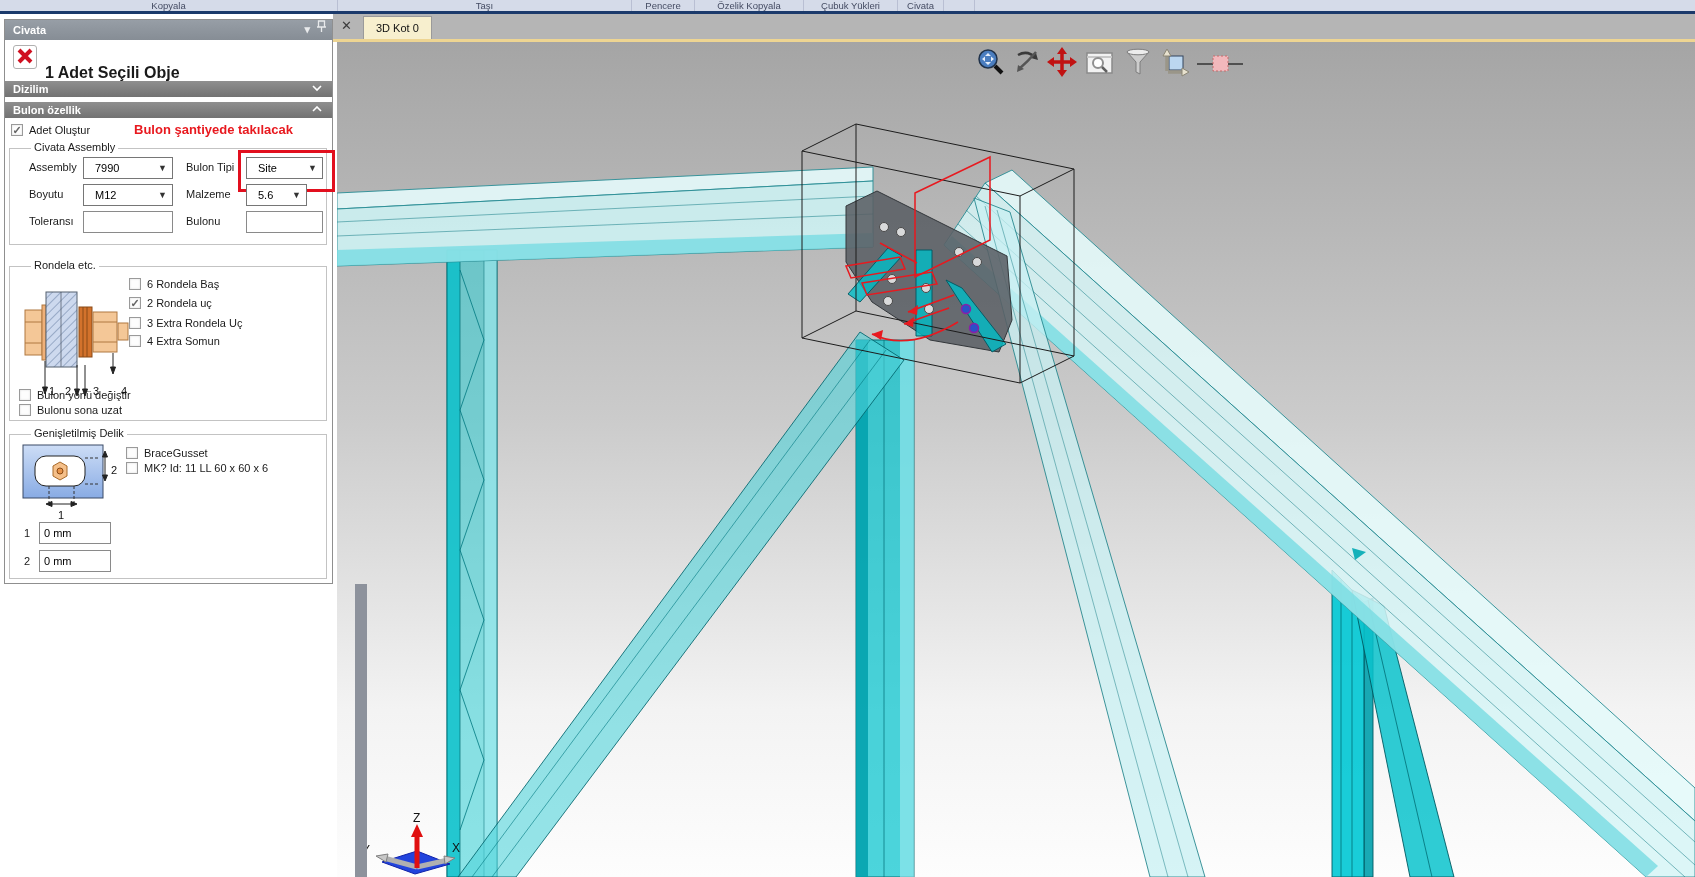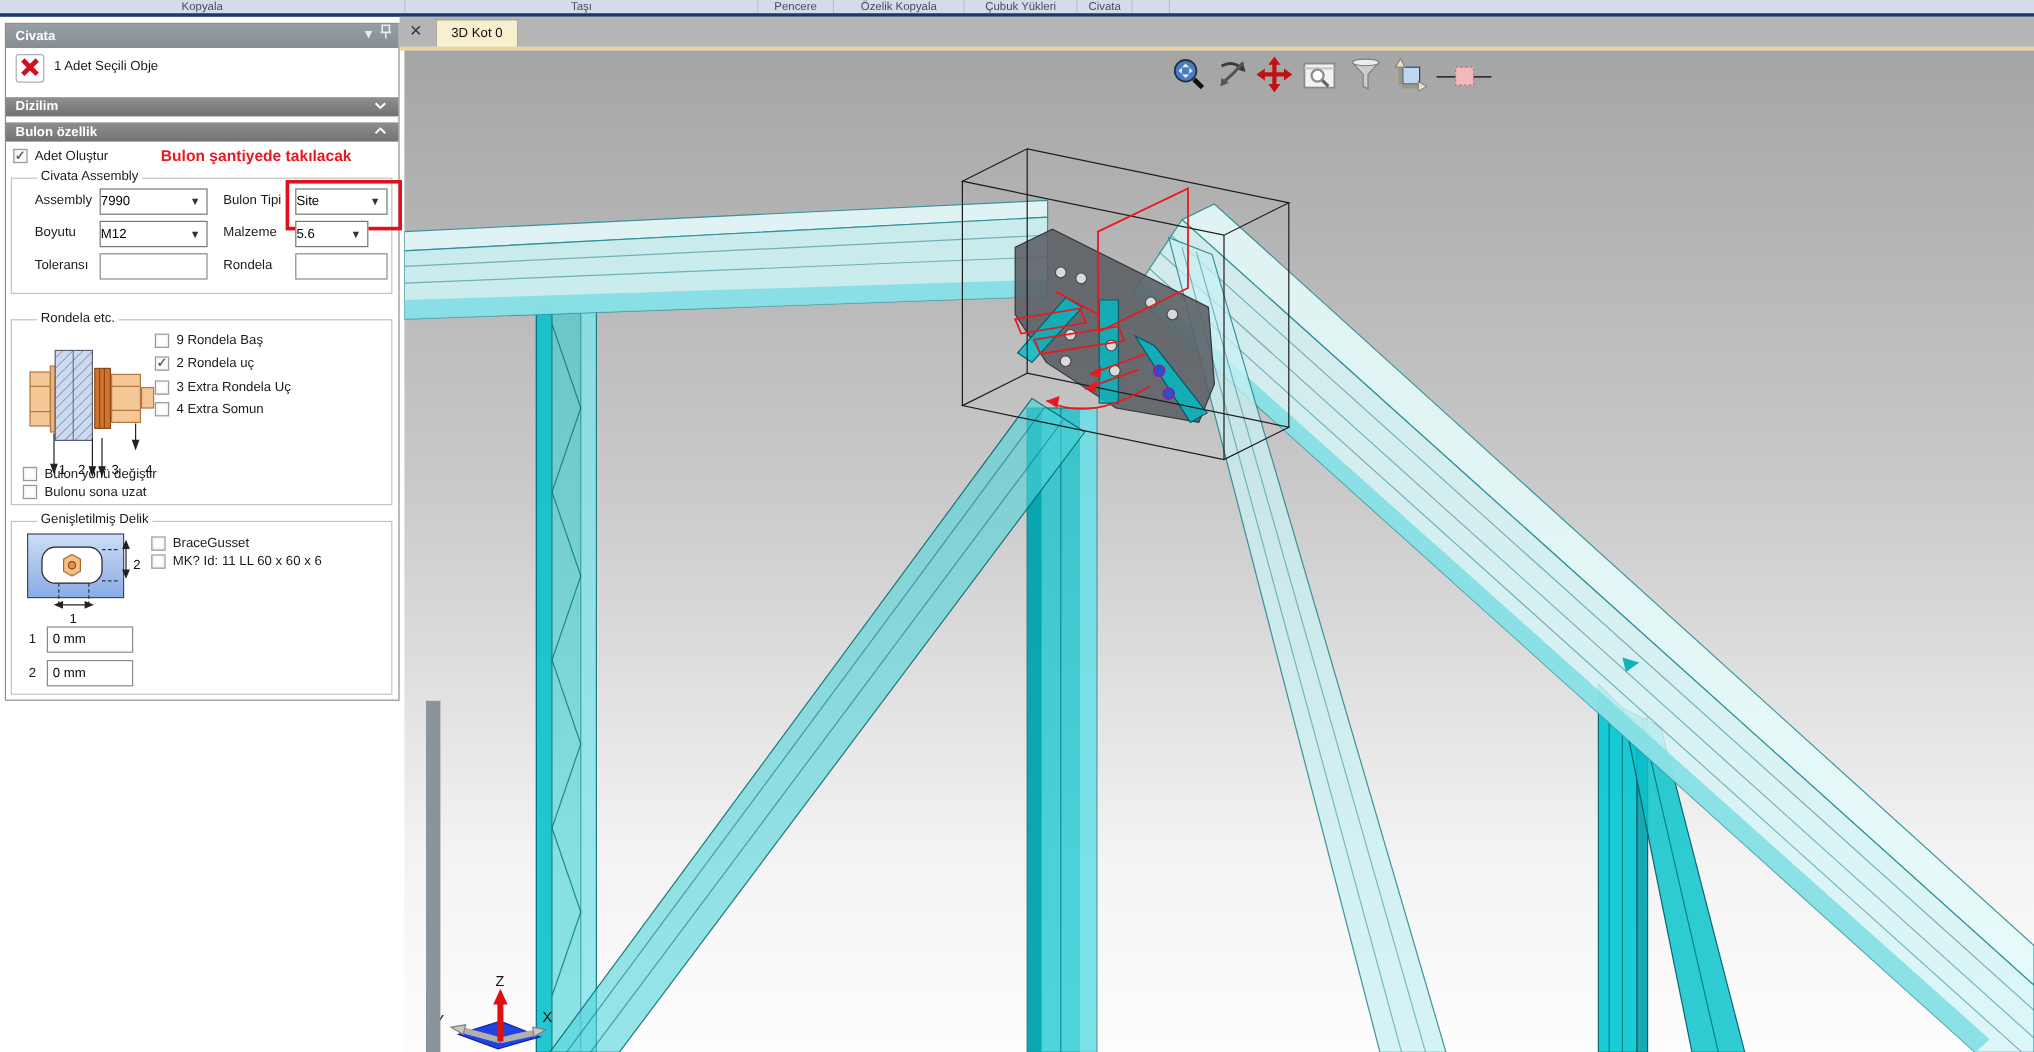--- a/index.html
+++ b/index.html
@@ -241,7 +241,7 @@
         <path d="M2,2 L14,14 M14,2 L2,14" stroke="#d01020" stroke-width="4"></path>
       </svg>
   </div>
-  <div class="abs lbl" style="left:40px;top:29px;font-size:11px;font-weight:normal">1 Adet Seçili Obje</div>
+  <div class="abs lbl" style="left:40px;top:44px;font-size:16px;font-weight:bold">1 Adet Seçili Obje</div>
 
   <div class="abs secbar" style="top:61px">
     <span>Dizilim</span>

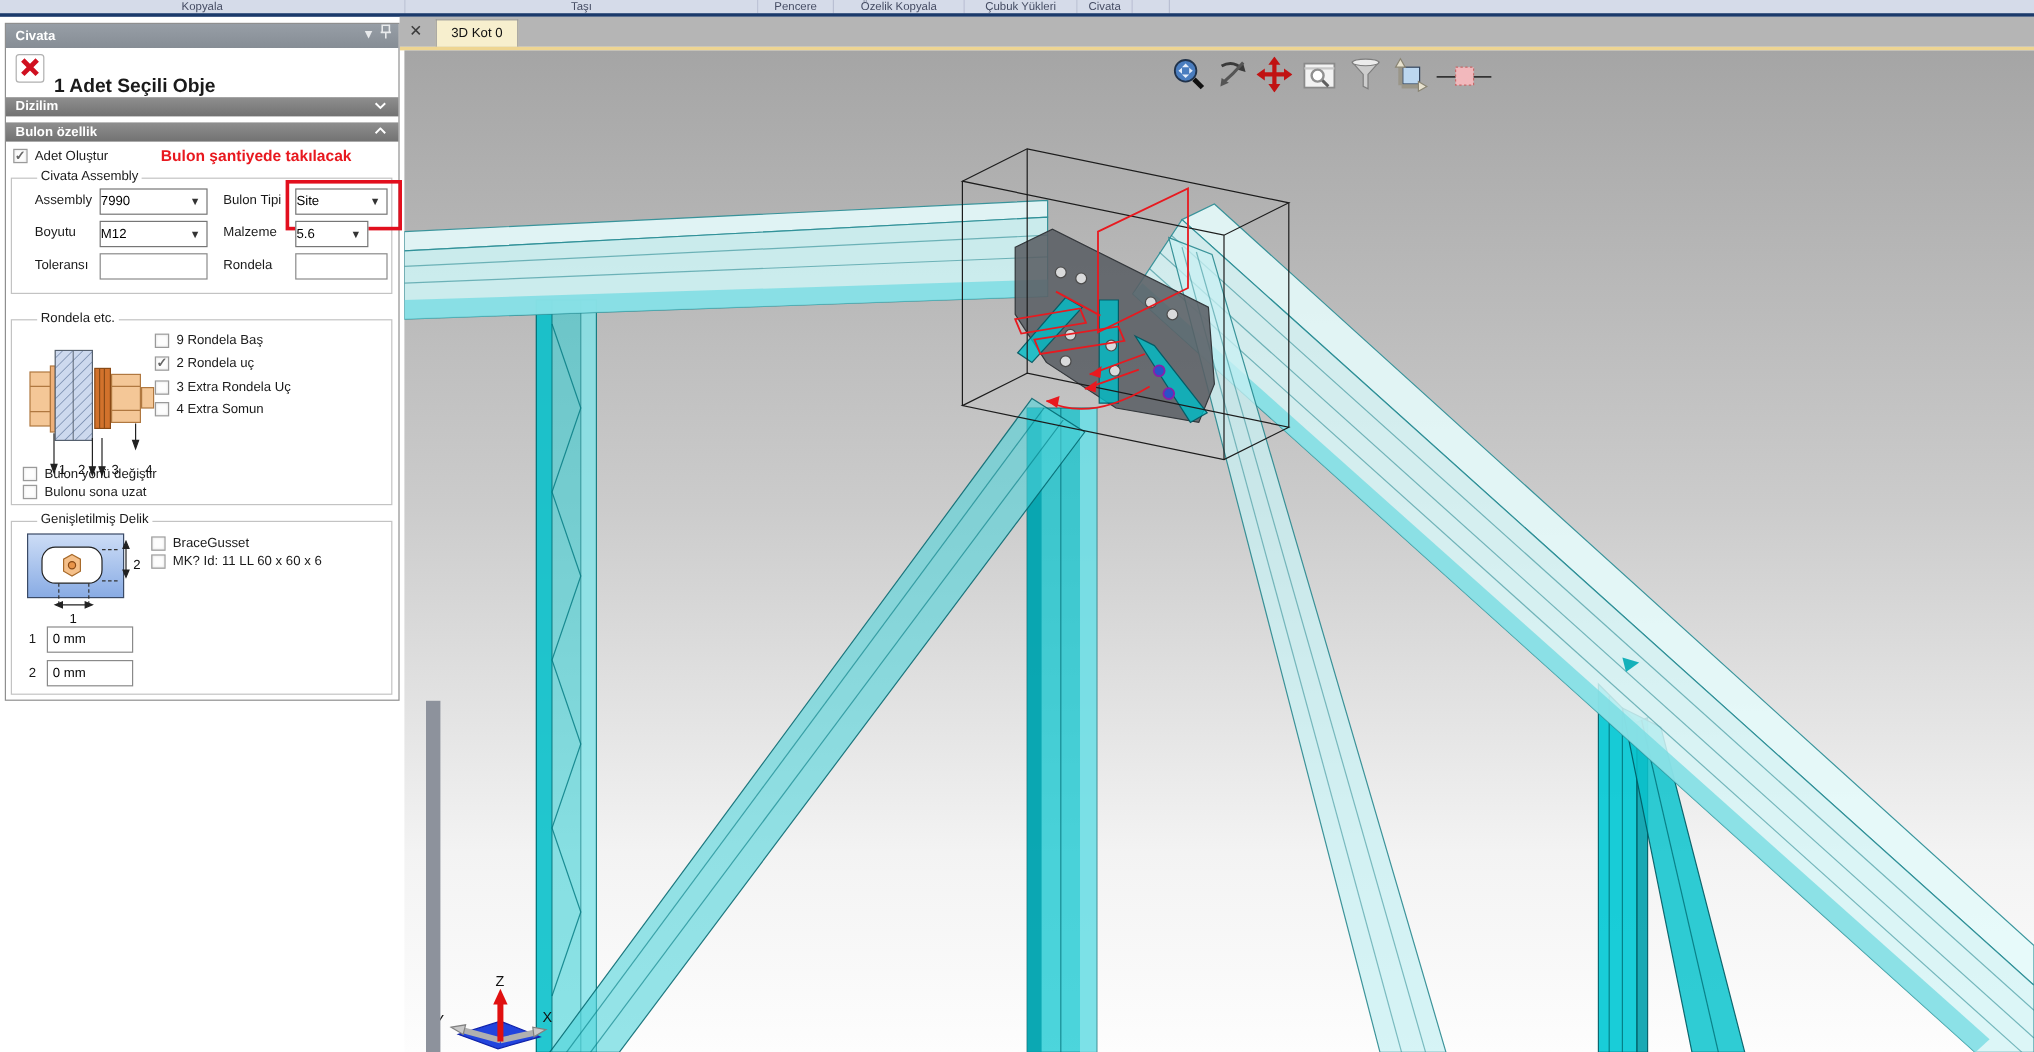--- a/index.html
+++ b/index.html
@@ -26,7 +26,7 @@
     box-shadow:inset 0 0 2px #d8d8d8;box-sizing:border-box;font-size:11px;line-height:10px;color:#666;text-align:center;}
   .cb.checked::after{content:"\2713";font-weight:bold;}
   .dd{position:absolute;height:22px;border:1px solid #767676;background:#fff;box-sizing:border-box;
-    font-size:11px;line-height:20px;padding-left:0;cursor:default;}
+    font-size:11px;line-height:20px;padding-left:11px;cursor:default;}
   .dd .dd-arrow{position:absolute;right:5px;top:0;line-height:20px;font-size:9px;color:#333;}
   .txt{position:absolute;height:22px;border:1px solid #8a8a8a;background:#fff;box-sizing:border-box;
     font-size:11px;padding:0 4px;font-family:"Liberation Sans",sans-serif;}

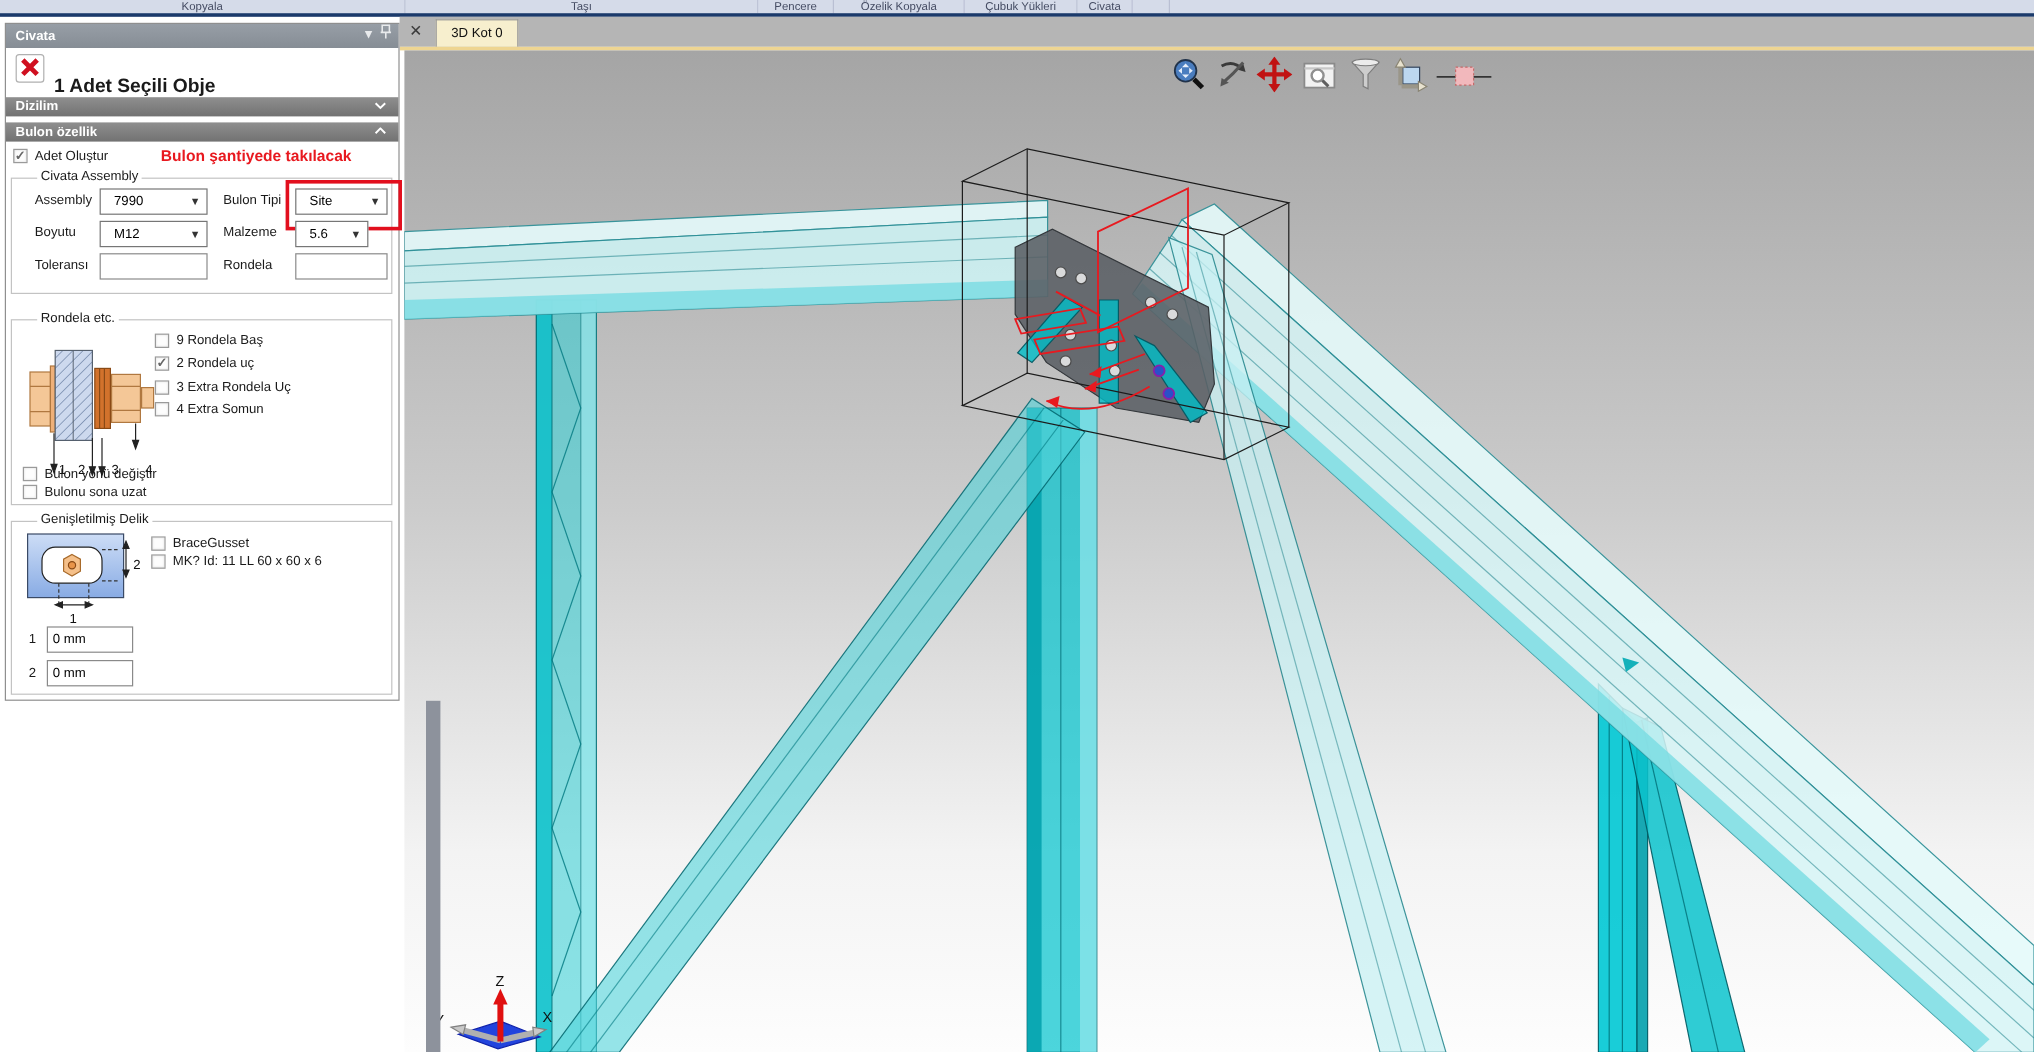--- a/index.html
+++ b/index.html
@@ -287,7 +287,7 @@
 
   <div class="abs lbl" style="left:24px;top:195px">Toleransı</div>
   <input class="txt" style="left: 78px; top: 191px; width: 90px;" value="">
-  <div class="abs lbl" style="left:181px;top:195px">Rondela</div>
+  <div class="abs lbl" style="left:181px;top:195px">Bulonu</div>
   <input class="txt" style="left: 241px; top: 191px; width: 77px;" value="">
 
   <div class="abs grp" style="left:4px;top:246px;width:318px;height:155px"></div>

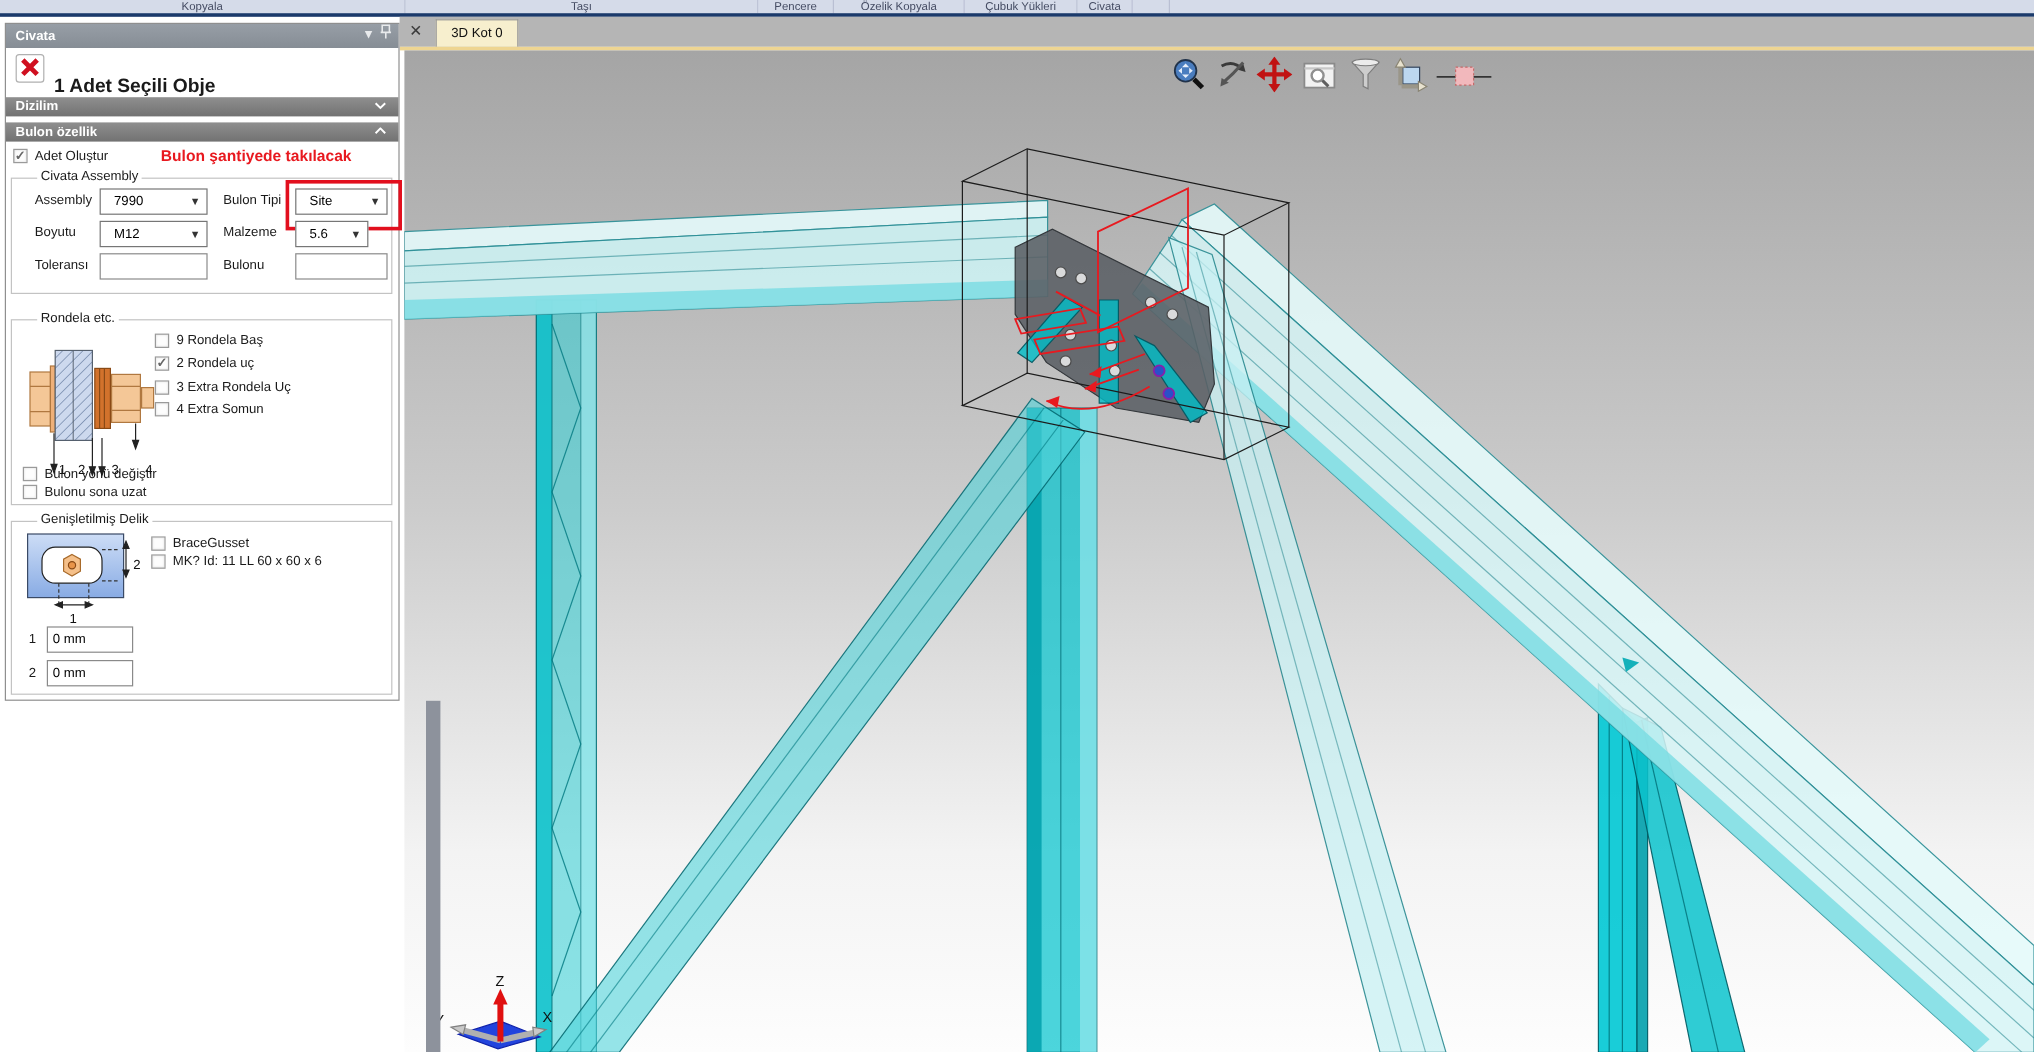--- a/index.html
+++ b/index.html
@@ -330,7 +330,7 @@
   </svg>
 
   <div class="cb" style="left:124px;top:258px"></div>
-  <div class="abs lbl" style="left:142px;top:258px">9 Rondela Baş</div>
+  <div class="abs lbl" style="left:142px;top:258px">6 Rondela Baş</div>
   <div class="cb checked" style="left:124px;top:277px"></div>
   <div class="abs lbl" style="left:142px;top:277px">2 Rondela uç</div>
   <div class="cb" style="left:124px;top:297px"></div>

